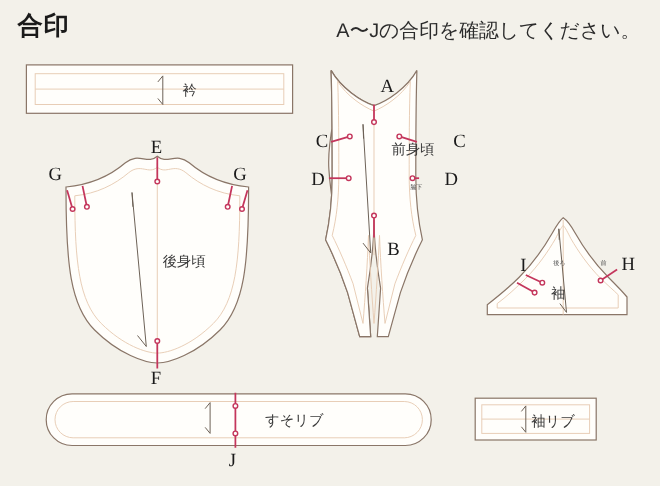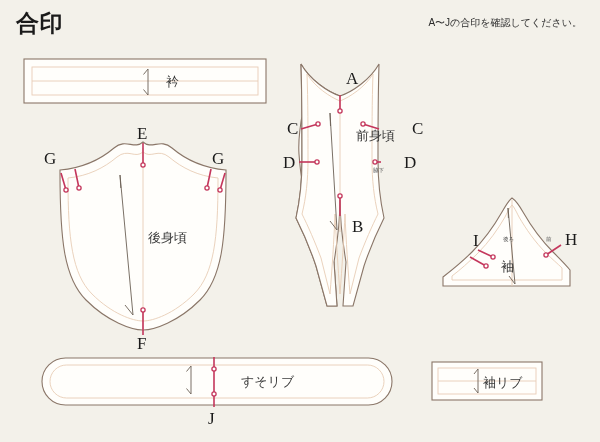--- a/index.html
+++ b/index.html
@@ -32,7 +32,7 @@
     position: absolute;
     right: 18px;
     top: 16px;
-    font-size: 10px;
+    font-size: 18px;
     color: #2b2b2b;
     letter-spacing: 0px;
   }

